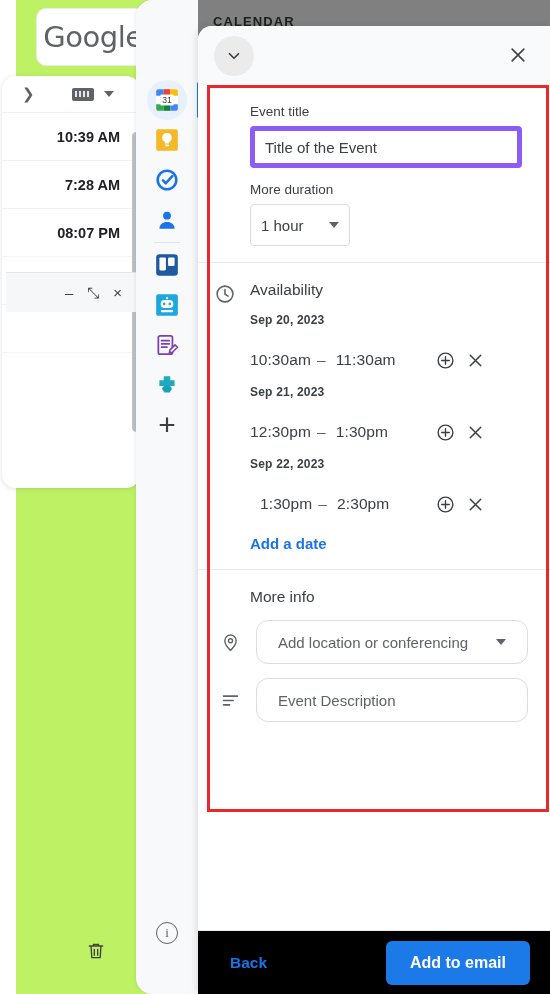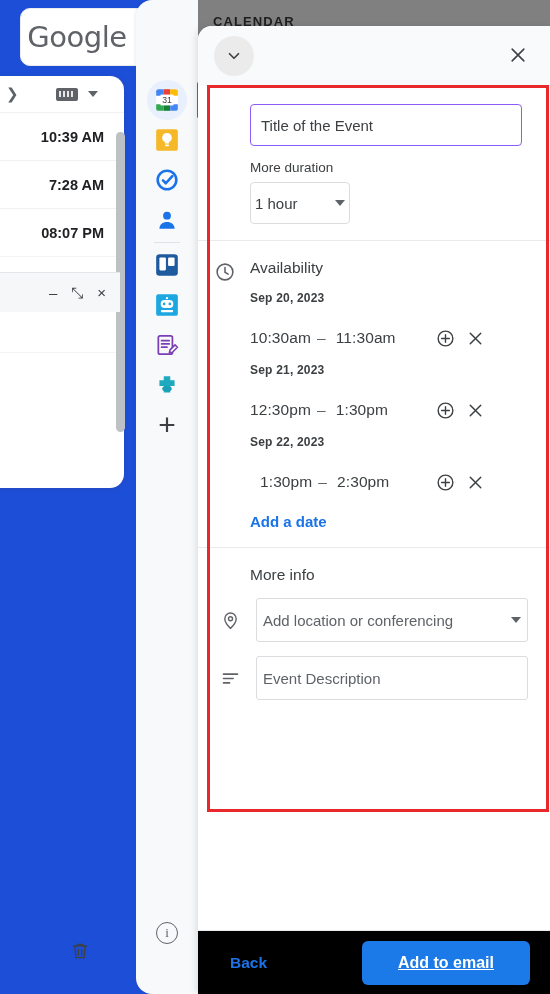--- a/index.html
+++ b/index.html
@@ -13,8 +13,8 @@
 
   
   .left-col {
-    position: absolute; left: 0; top: 0; width: 196px; height: 994px;
-    background: #1d4ed8;
+    position: absolute; left: 16px; top: 0; width: 196px; height: 994px;
+    background: #bef264;
   }
   .google-chip {
     position: absolute; left: 20px; top: 8px; width: 158px; height: 58px;

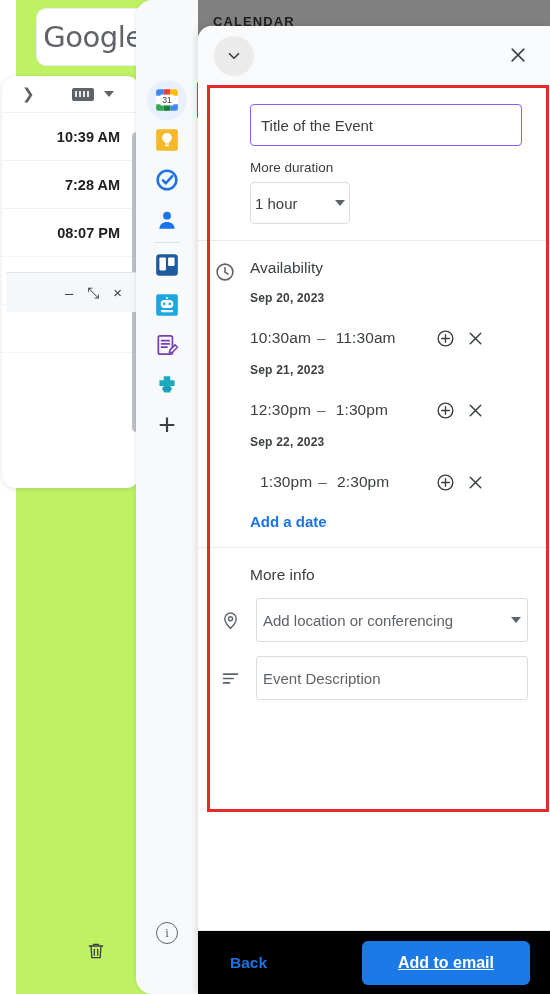--- a/index.html
+++ b/index.html
@@ -391,6 +391,7 @@
     <div class="card-body">
 
       <div class="section">
+        <div class="field-label">Event title</div>
         <div class="text-input">
           <span>Title of the Event</span>
         </div>

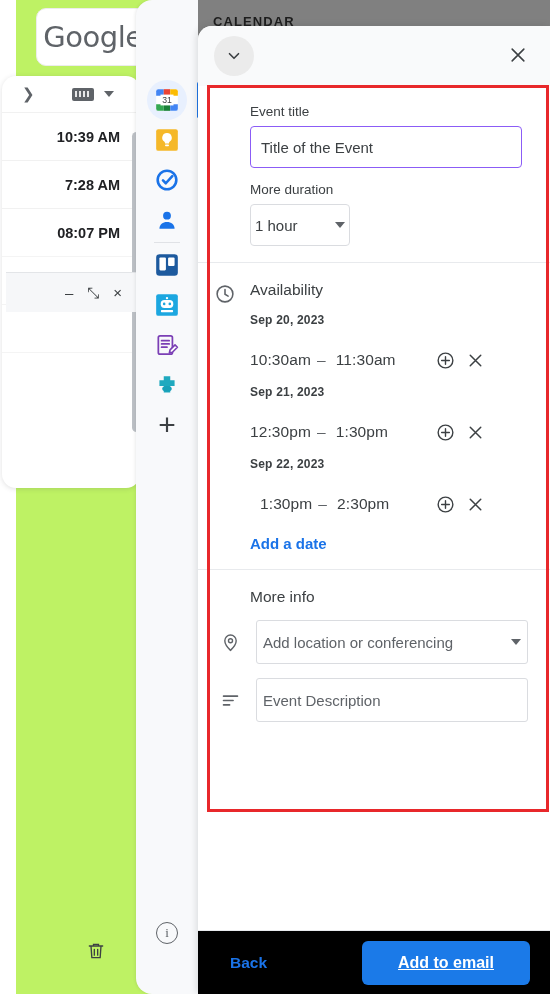--- a/index.html
+++ b/index.html
@@ -156,7 +156,7 @@
     font-size: 13.5px; color: #3c4043; margin-bottom: 7px;
   }
   .text-input {
-    width: 272px; height: 42px; border: 1px solid #8b5cf6; border-radius: 4px;
+    width: 272px; height: 42px; border: 5px solid #8b5cf6; border-radius: 4px;
     display: flex; align-items: center; padding: 0 10px;
     font-size: 15px; color: #3c4043; background: #fff;
   }

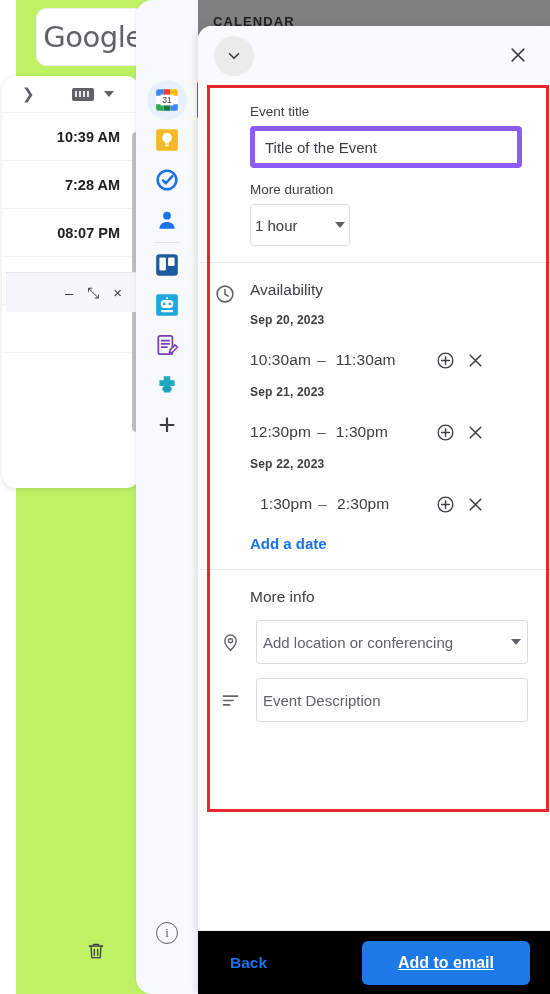--- a/index.html
+++ b/index.html
@@ -163,7 +163,7 @@
   .select-box {
     width: 100px; height: 42px; border: 1px solid #dadce0; border-radius: 4px;
     display: flex; align-items: center; justify-content: space-between;
-    padding: 0 4px; font-size: 15px; color: #3c4043; background: #fff;
+    padding: 0 10px; font-size: 15px; color: #3c4043; background: #fff;
   }
   .sel-caret {
     width: 0; height: 0; border-left: 5px solid transparent;

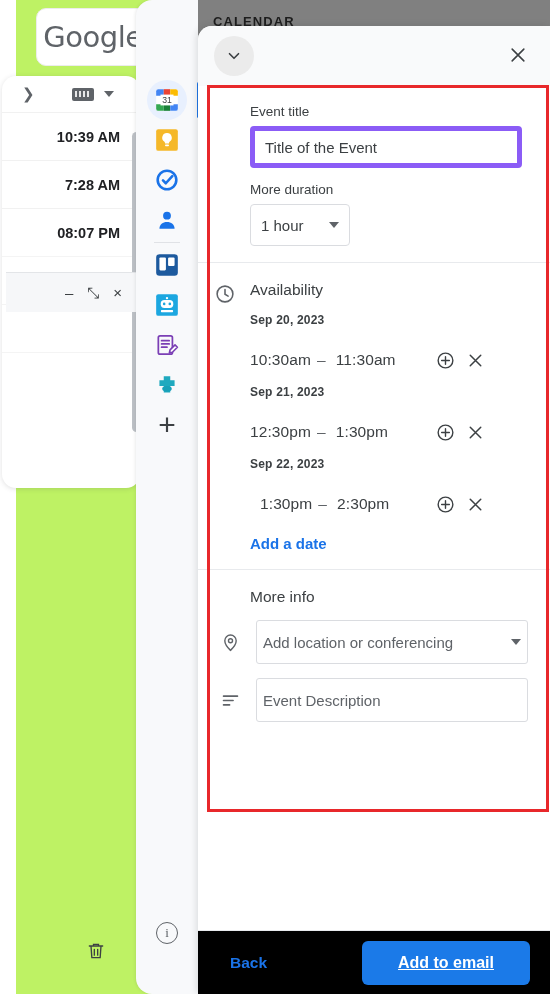--- a/index.html
+++ b/index.html
@@ -204,9 +204,9 @@
   .mi-ico { width: 36px; color: #5f6368; display: flex; align-items: center; }
   .mi-ico svg { width: 21px; height: 21px; }
   .mi-field {
-    width: 272px; height: 44px; border: 1px solid #dadce0; border-radius: 3px;
+    width: 272px; height: 44px; border: 1px solid #dadce0; border-radius: 12px;
     display: flex; align-items: center; justify-content: space-between;
-    padding: 0 6px; font-size: 15px; color: #5f6368; background: #fff;
+    padding: 0 21px; font-size: 15px; color: #5f6368; background: #fff;
   }
 
   

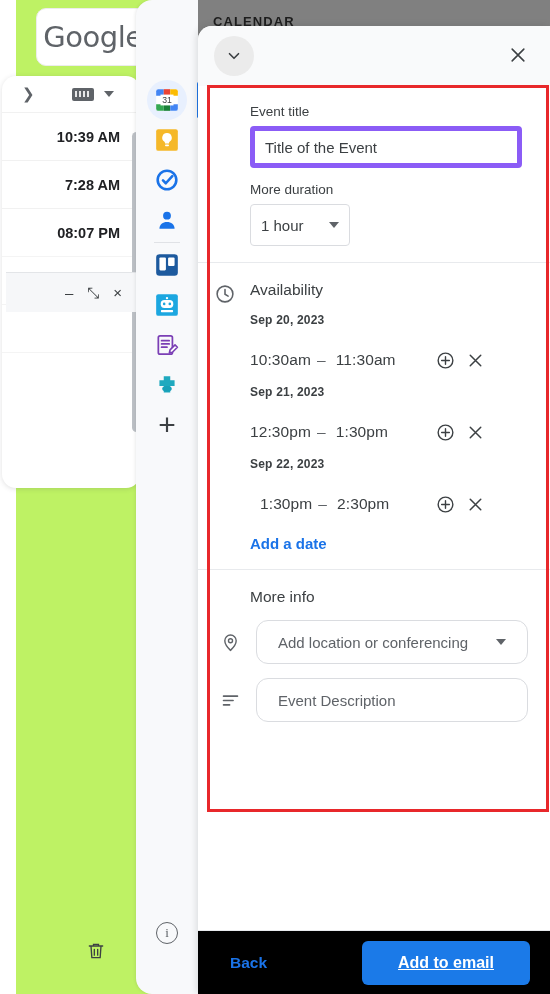--- a/index.html
+++ b/index.html
@@ -226,8 +226,8 @@
   }
   .btn-primary {
     margin-left: auto; background: #1b7ae8; color: #fff; border: none;
-    border-radius: 6px; height: 44px; padding: 0 36px;
-    font-size: 16px; font-weight: bold; font-family: "Liberation Sans", sans-serif; text-decoration: underline;
+    border-radius: 6px; height: 44px; padding: 0 24px;
+    font-size: 16px; font-weight: bold; font-family: "Liberation Sans", sans-serif;
   }
   .footer-spacer {
     position: absolute; left: 0; bottom: 72px; width: 352px; height: 108px;

